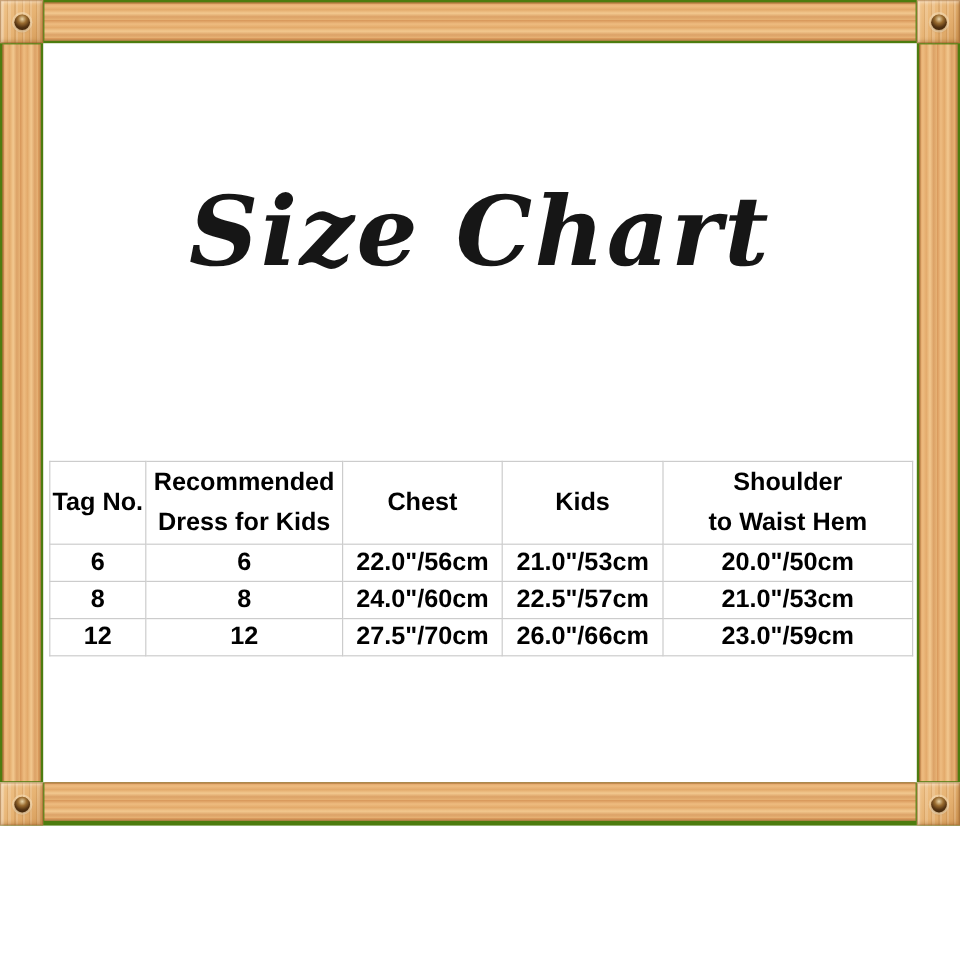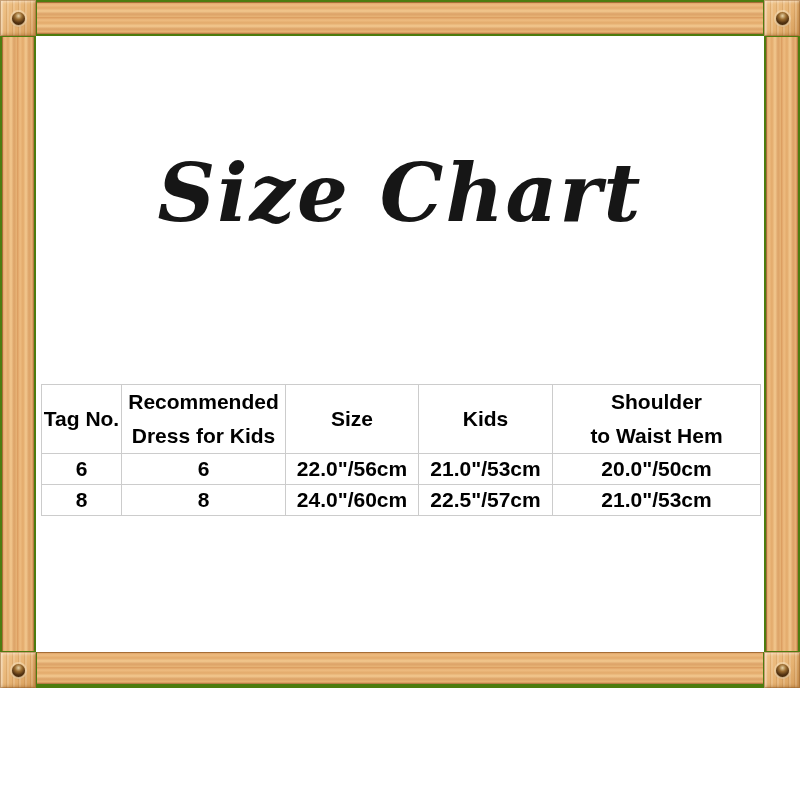--- a/index.html
+++ b/index.html
@@ -135,7 +135,7 @@
           <div class="hline">Dress for Kids</div>
         </th>
         <th>
-          <div class="hline">Size</div>
+          <div class="hline">Chest</div>
         </th>
         <th>
           <div class="hline">Kids</div>

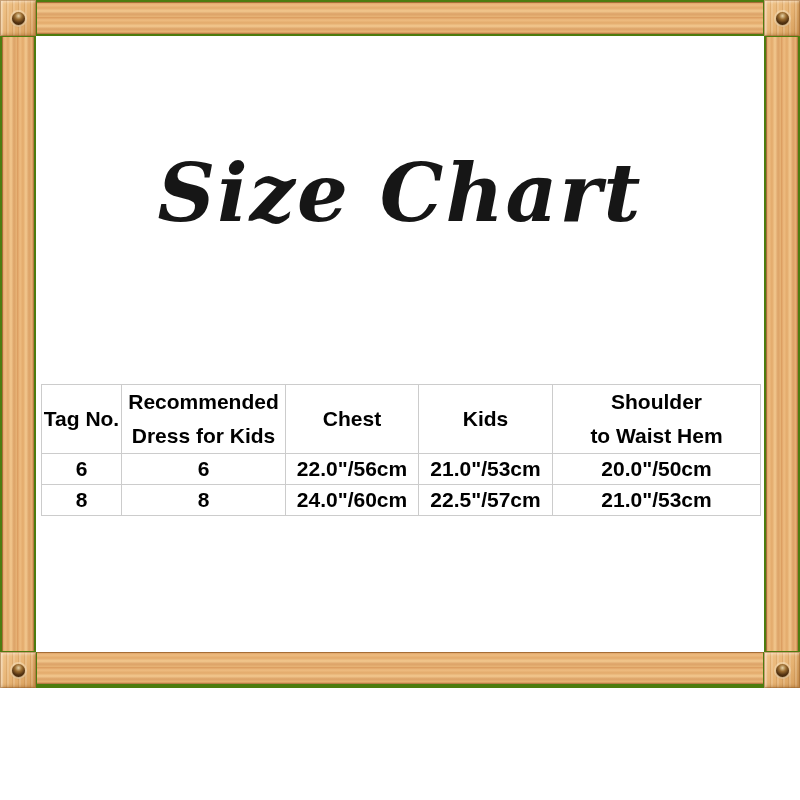--- a/index.html
+++ b/index.html
@@ -161,6 +161,13 @@
         <td>22.5"/57cm</td>
         <td>21.0"/53cm</td>
       </tr>
+      <tr>
+        <td>12</td>
+        <td>12</td>
+        <td>27.5"/70cm</td>
+        <td>26.0"/66cm</td>
+        <td>23.0"/59cm</td>
+      </tr>
     </tbody>
   </table>
 

